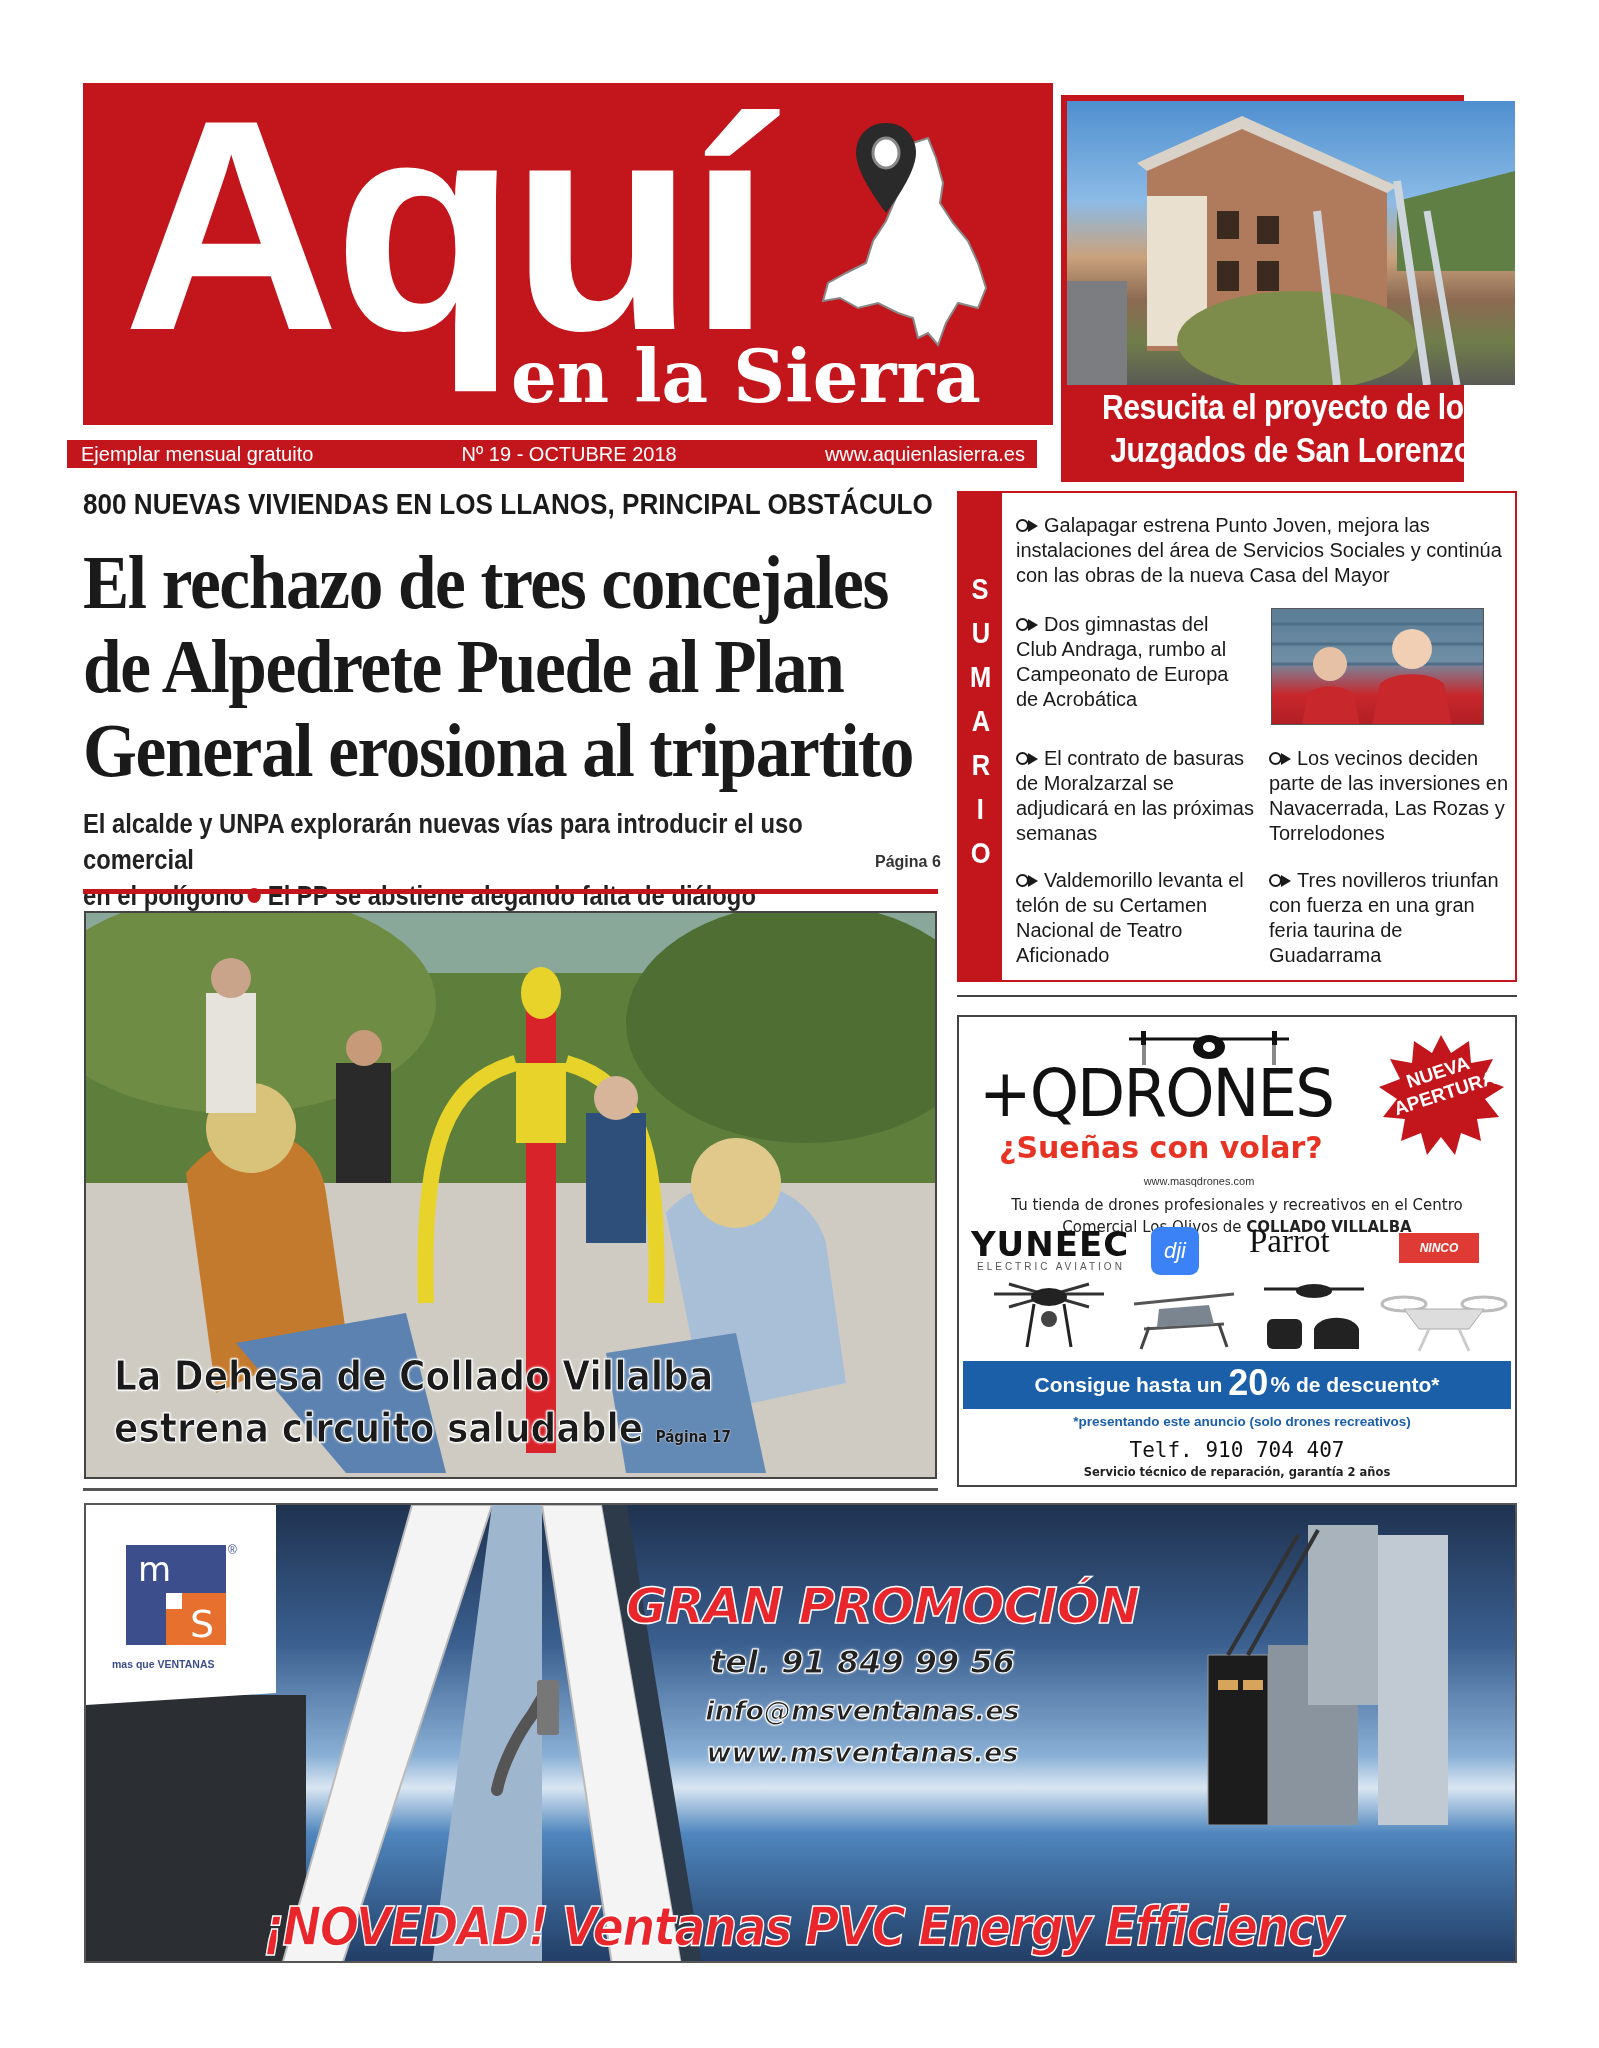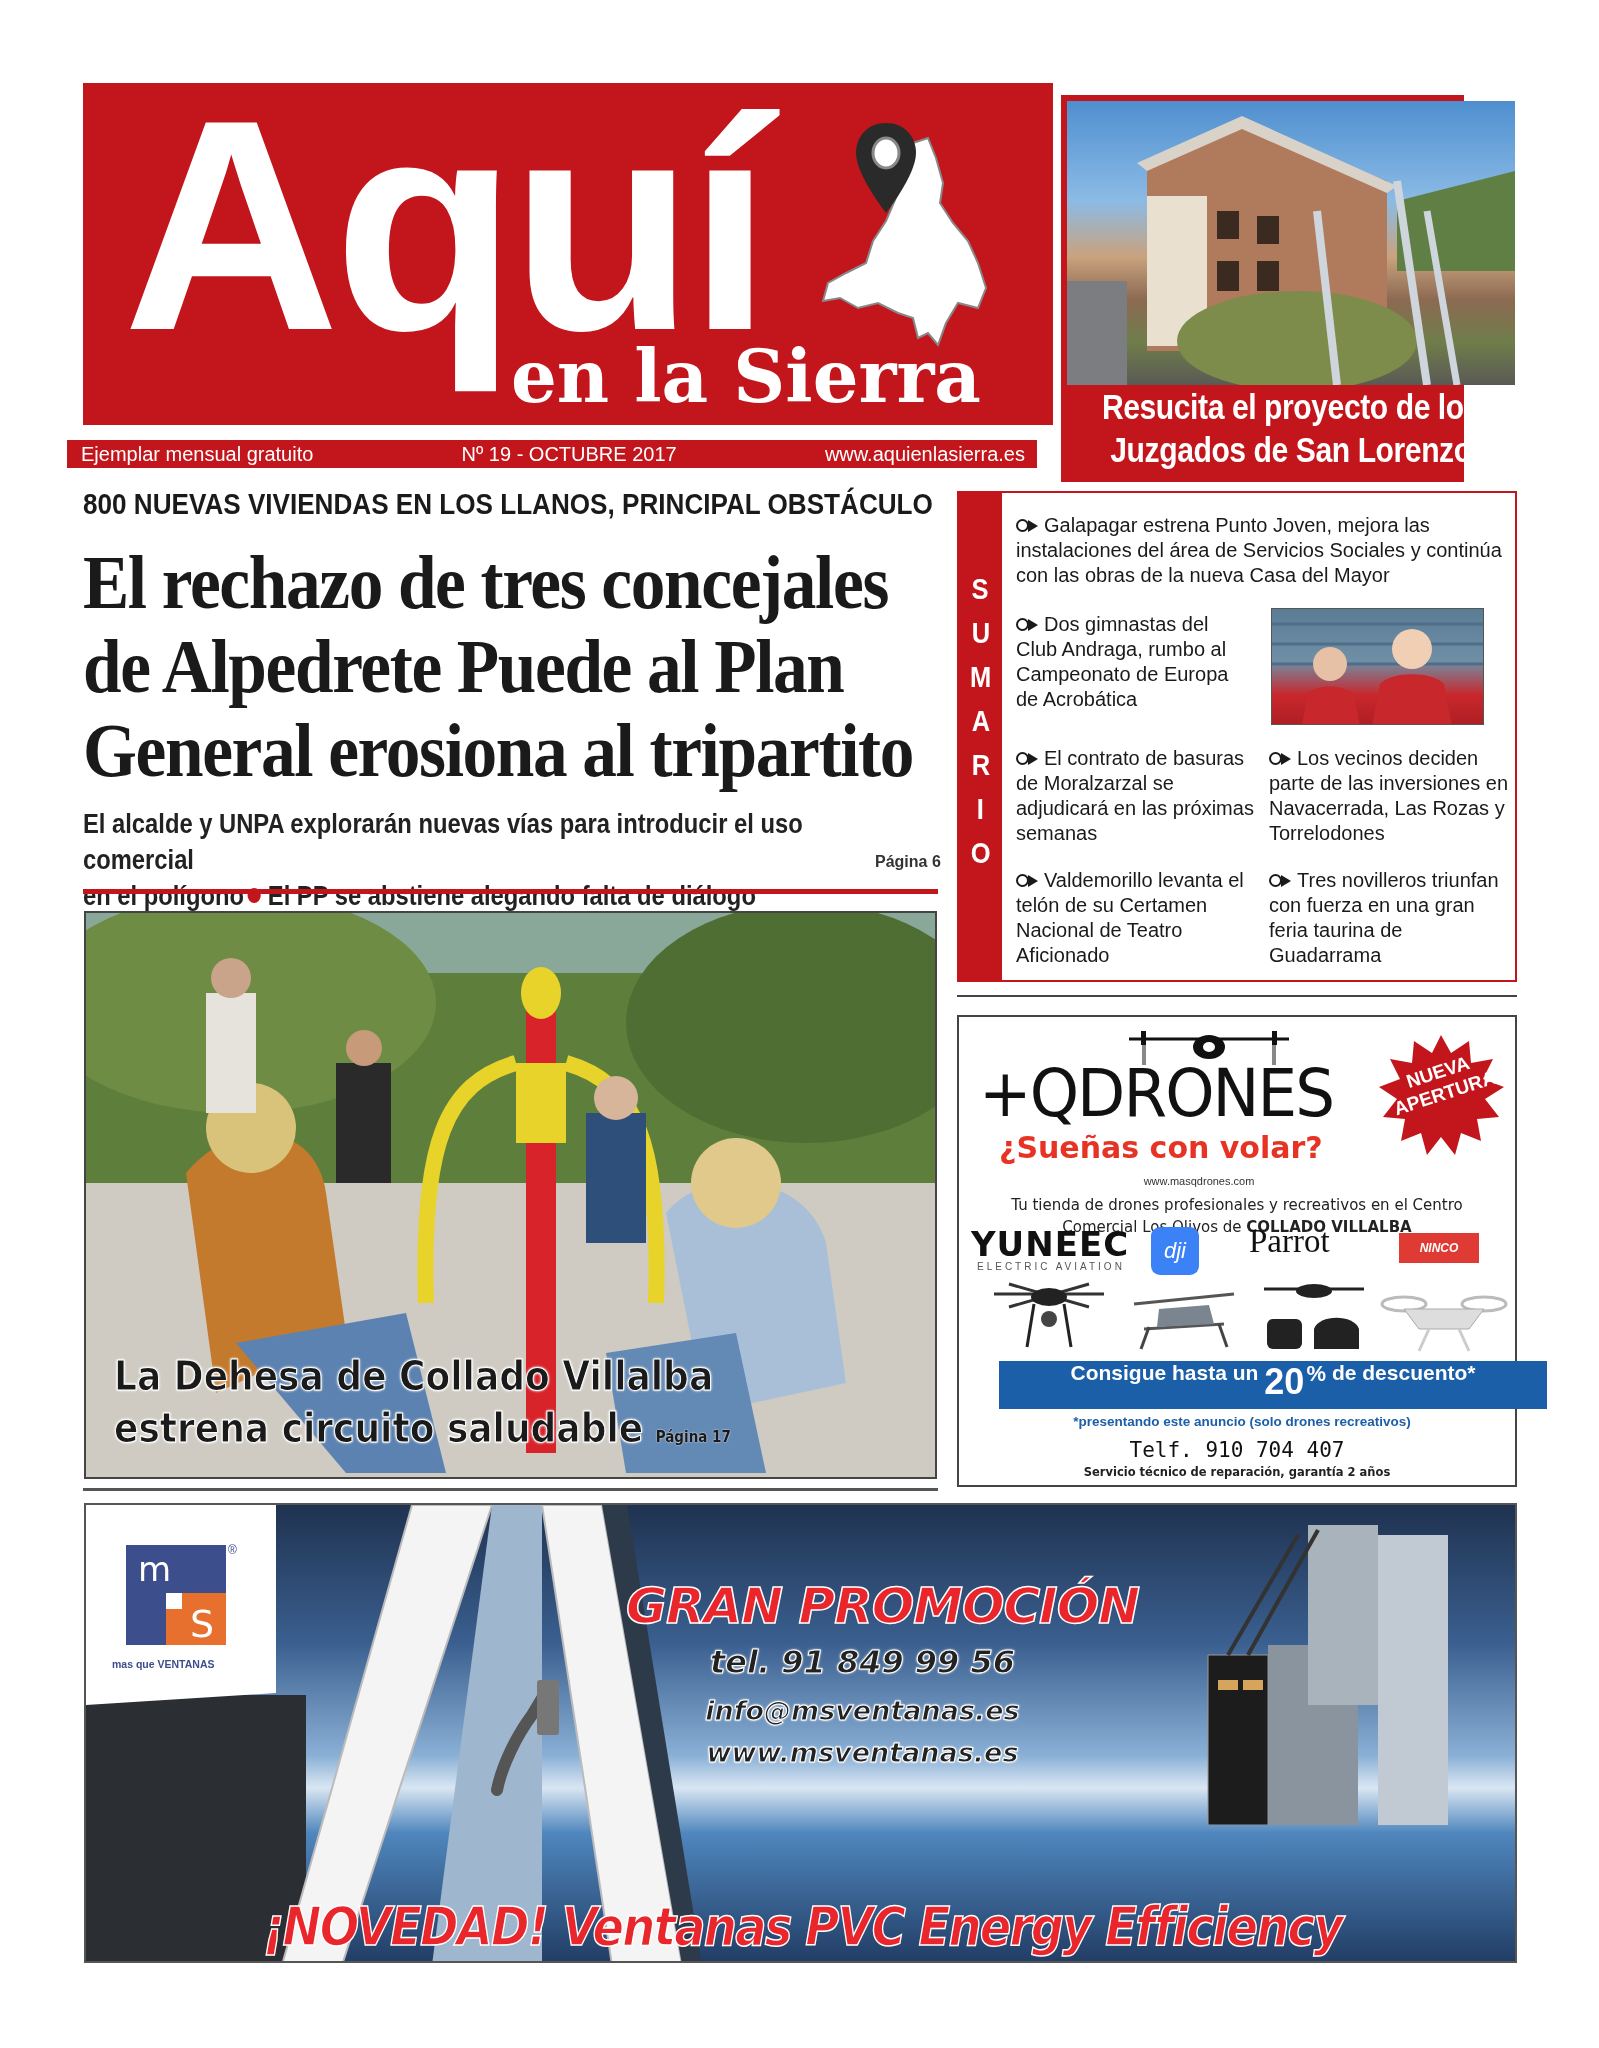--- a/index.html
+++ b/index.html
@@ -98,7 +98,7 @@
 </div>
 <div id="infobar" class="abs">
   <span>Ejemplar mensual gratuito</span>
-  <span>Nº 19 - OCTUBRE 2017</span>
+  <span>Nº 19 - OCTUBRE 2018</span>
   <span>www.aquienlasierra.es</span>
 </div>
 

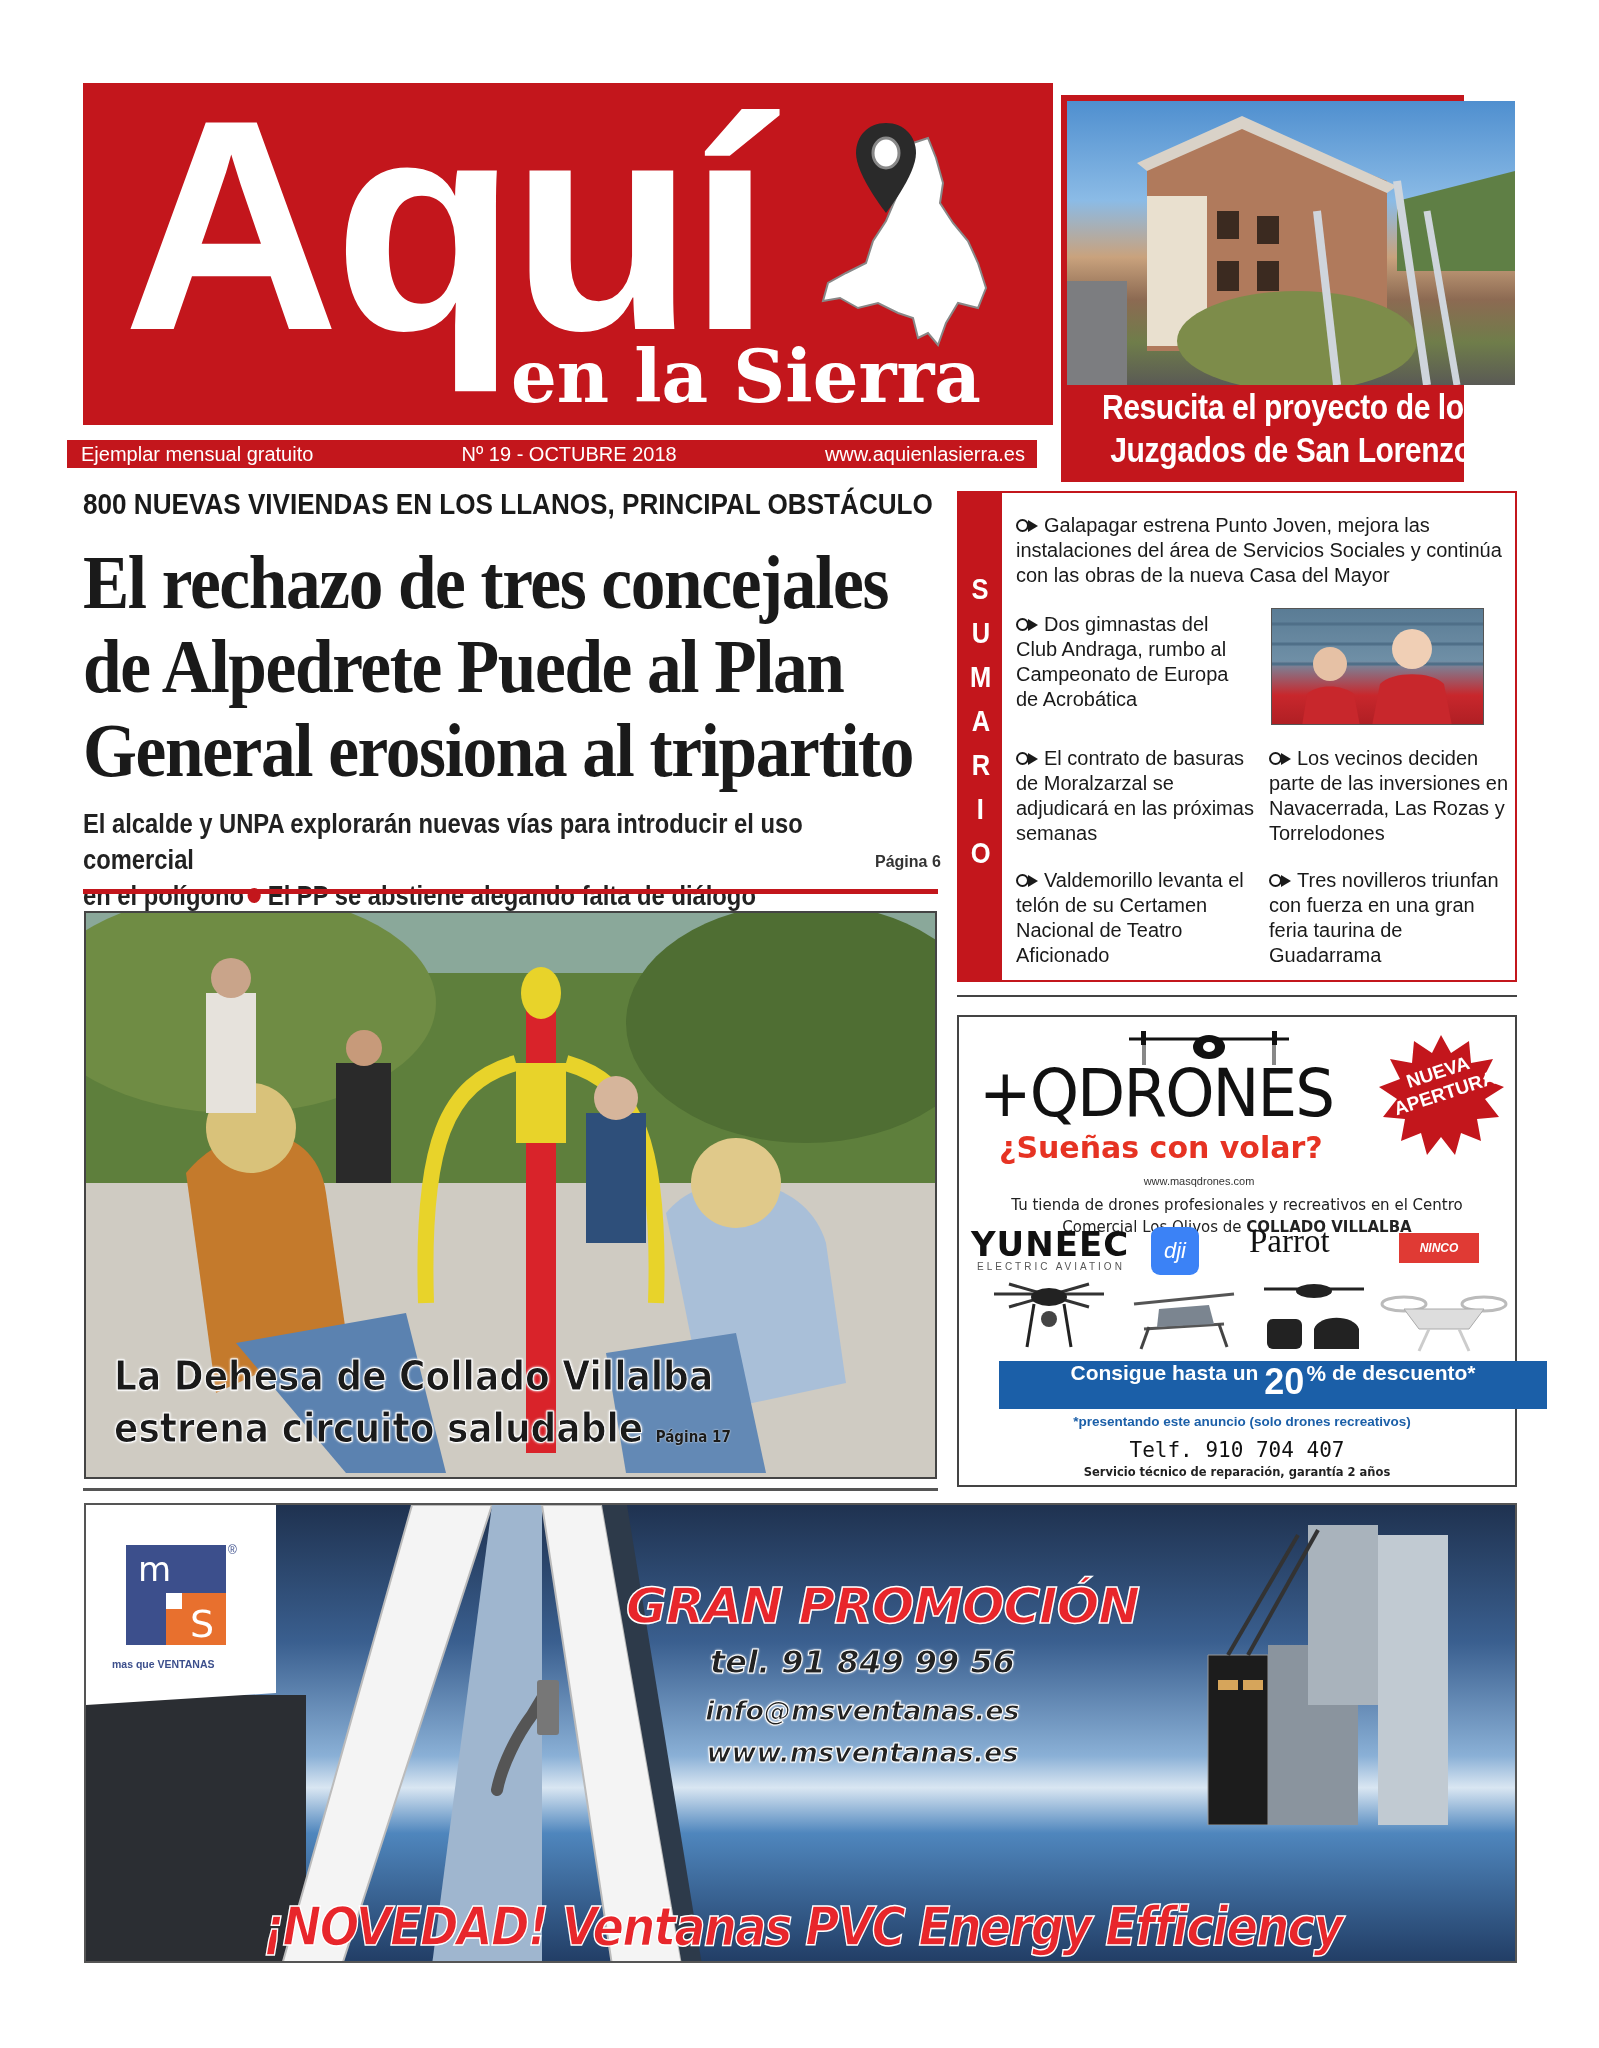--- a/index.html
+++ b/index.html
@@ -60,7 +60,7 @@
   #brand-parrot { left: 290px; top: 206px; font-family: "Liberation Serif", serif; font-size: 33px; color: #111; }
   #brand-ninco { left: 440px; top: 216px; width: 80px; height: 30px; background: #e03a34; color: #fff; font-weight: bold; font-style: italic; font-size: 12px; display: flex; align-items: center; justify-content: center; }
   .drone-img { top: 262px; height: 75px; }
-  #discount-bar { left: 4px; top: 344px; width: 548px; height: 48px; background: #1b5fa8; color: #fff; font-weight: bold; font-size: 21px; display: flex; justify-content: center; white-space: nowrap; margin-left: 36px; }
+  #discount-bar { left: 4px; top: 344px; width: 548px; height: 48px; background: #1b5fa8; color: #fff; font-weight: bold; font-size: 21px; display: flex; align-items: center; justify-content: center; white-space: nowrap; }
   #discount-bar .big { font-size: 36px; margin: 0 2px 4px 6px; }
   #discount-bar .pct { font-size: 22px; margin-right: 6px; }
   #discount-note { left: 0; top: 397px; width: 556px; text-align: center; color: #1b5fa8; font-weight: bold; font-size: 13.5px; padding-left: 10px; }

